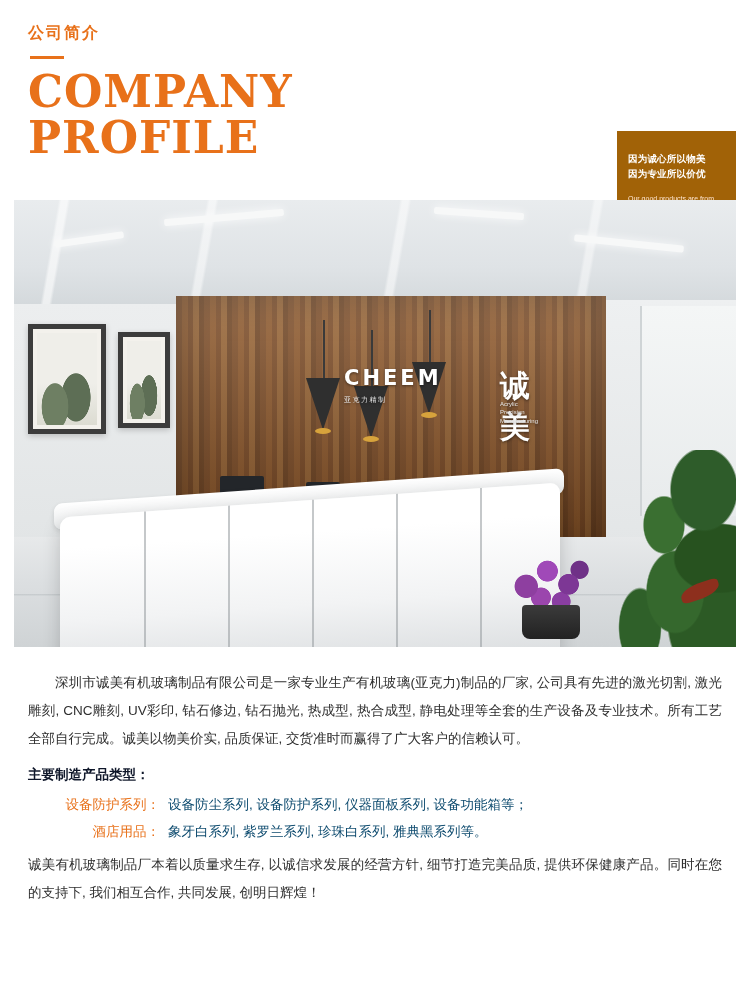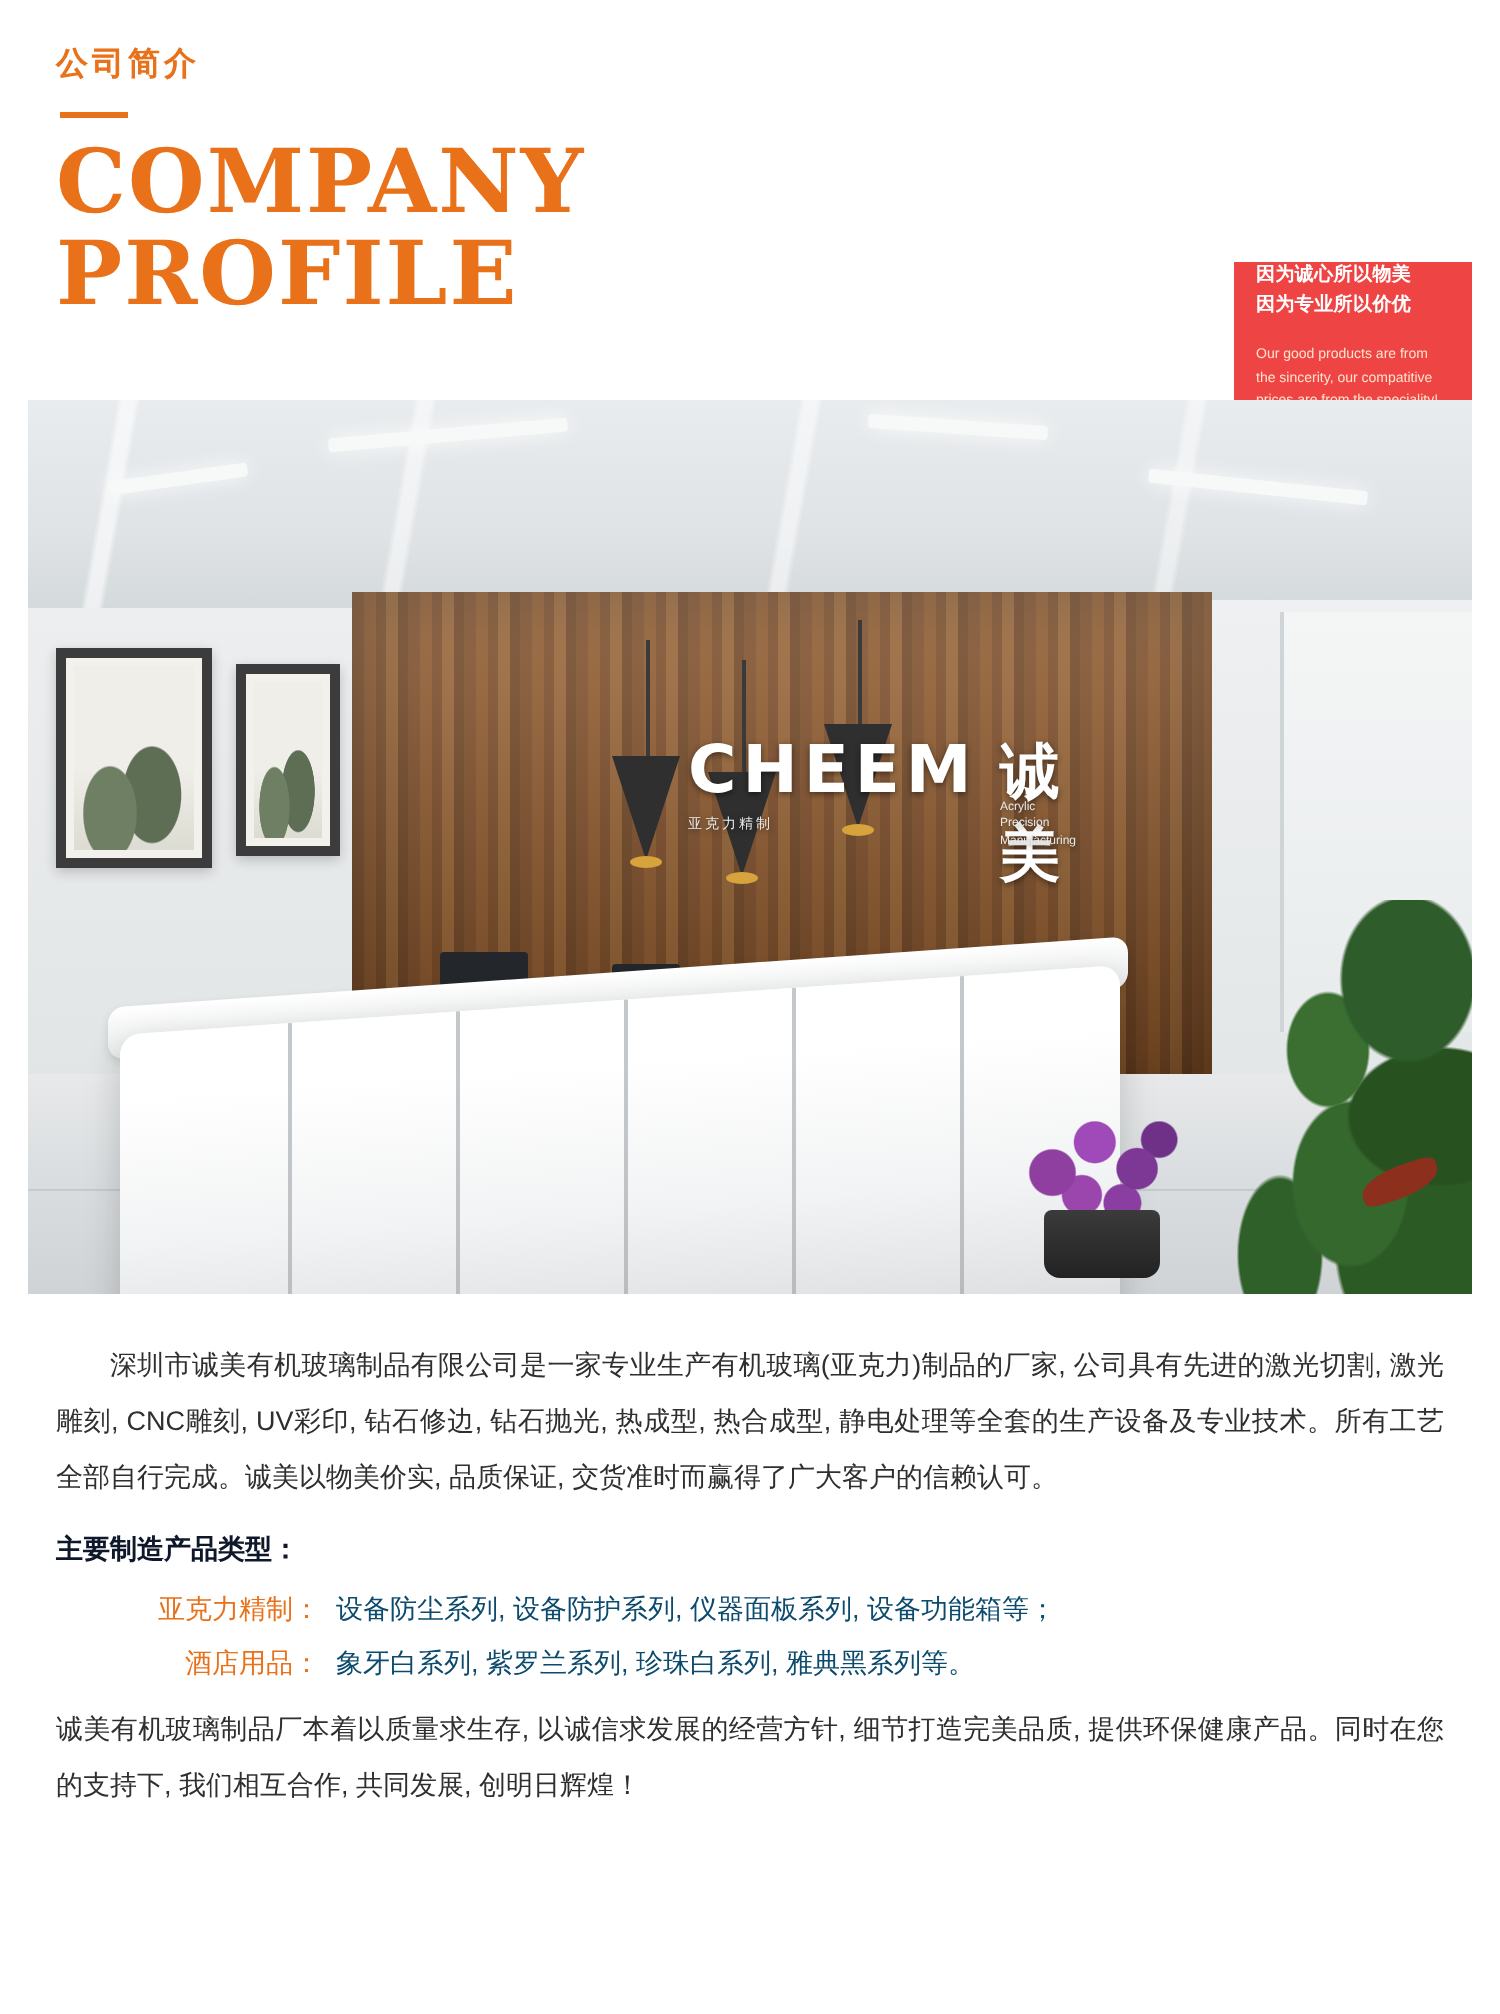--- a/index.html
+++ b/index.html
@@ -62,9 +62,9 @@
     top: 131px;
     width: 119px;
     height: 114px;
-    background: #ef4444;
+    background: #a16207;
     color: #fff;
-    padding: 0 11px 10px 11px;
+    padding: 21px 11px 10px 11px;
   }
   .callout-cn {
     font-size: 9.5px;

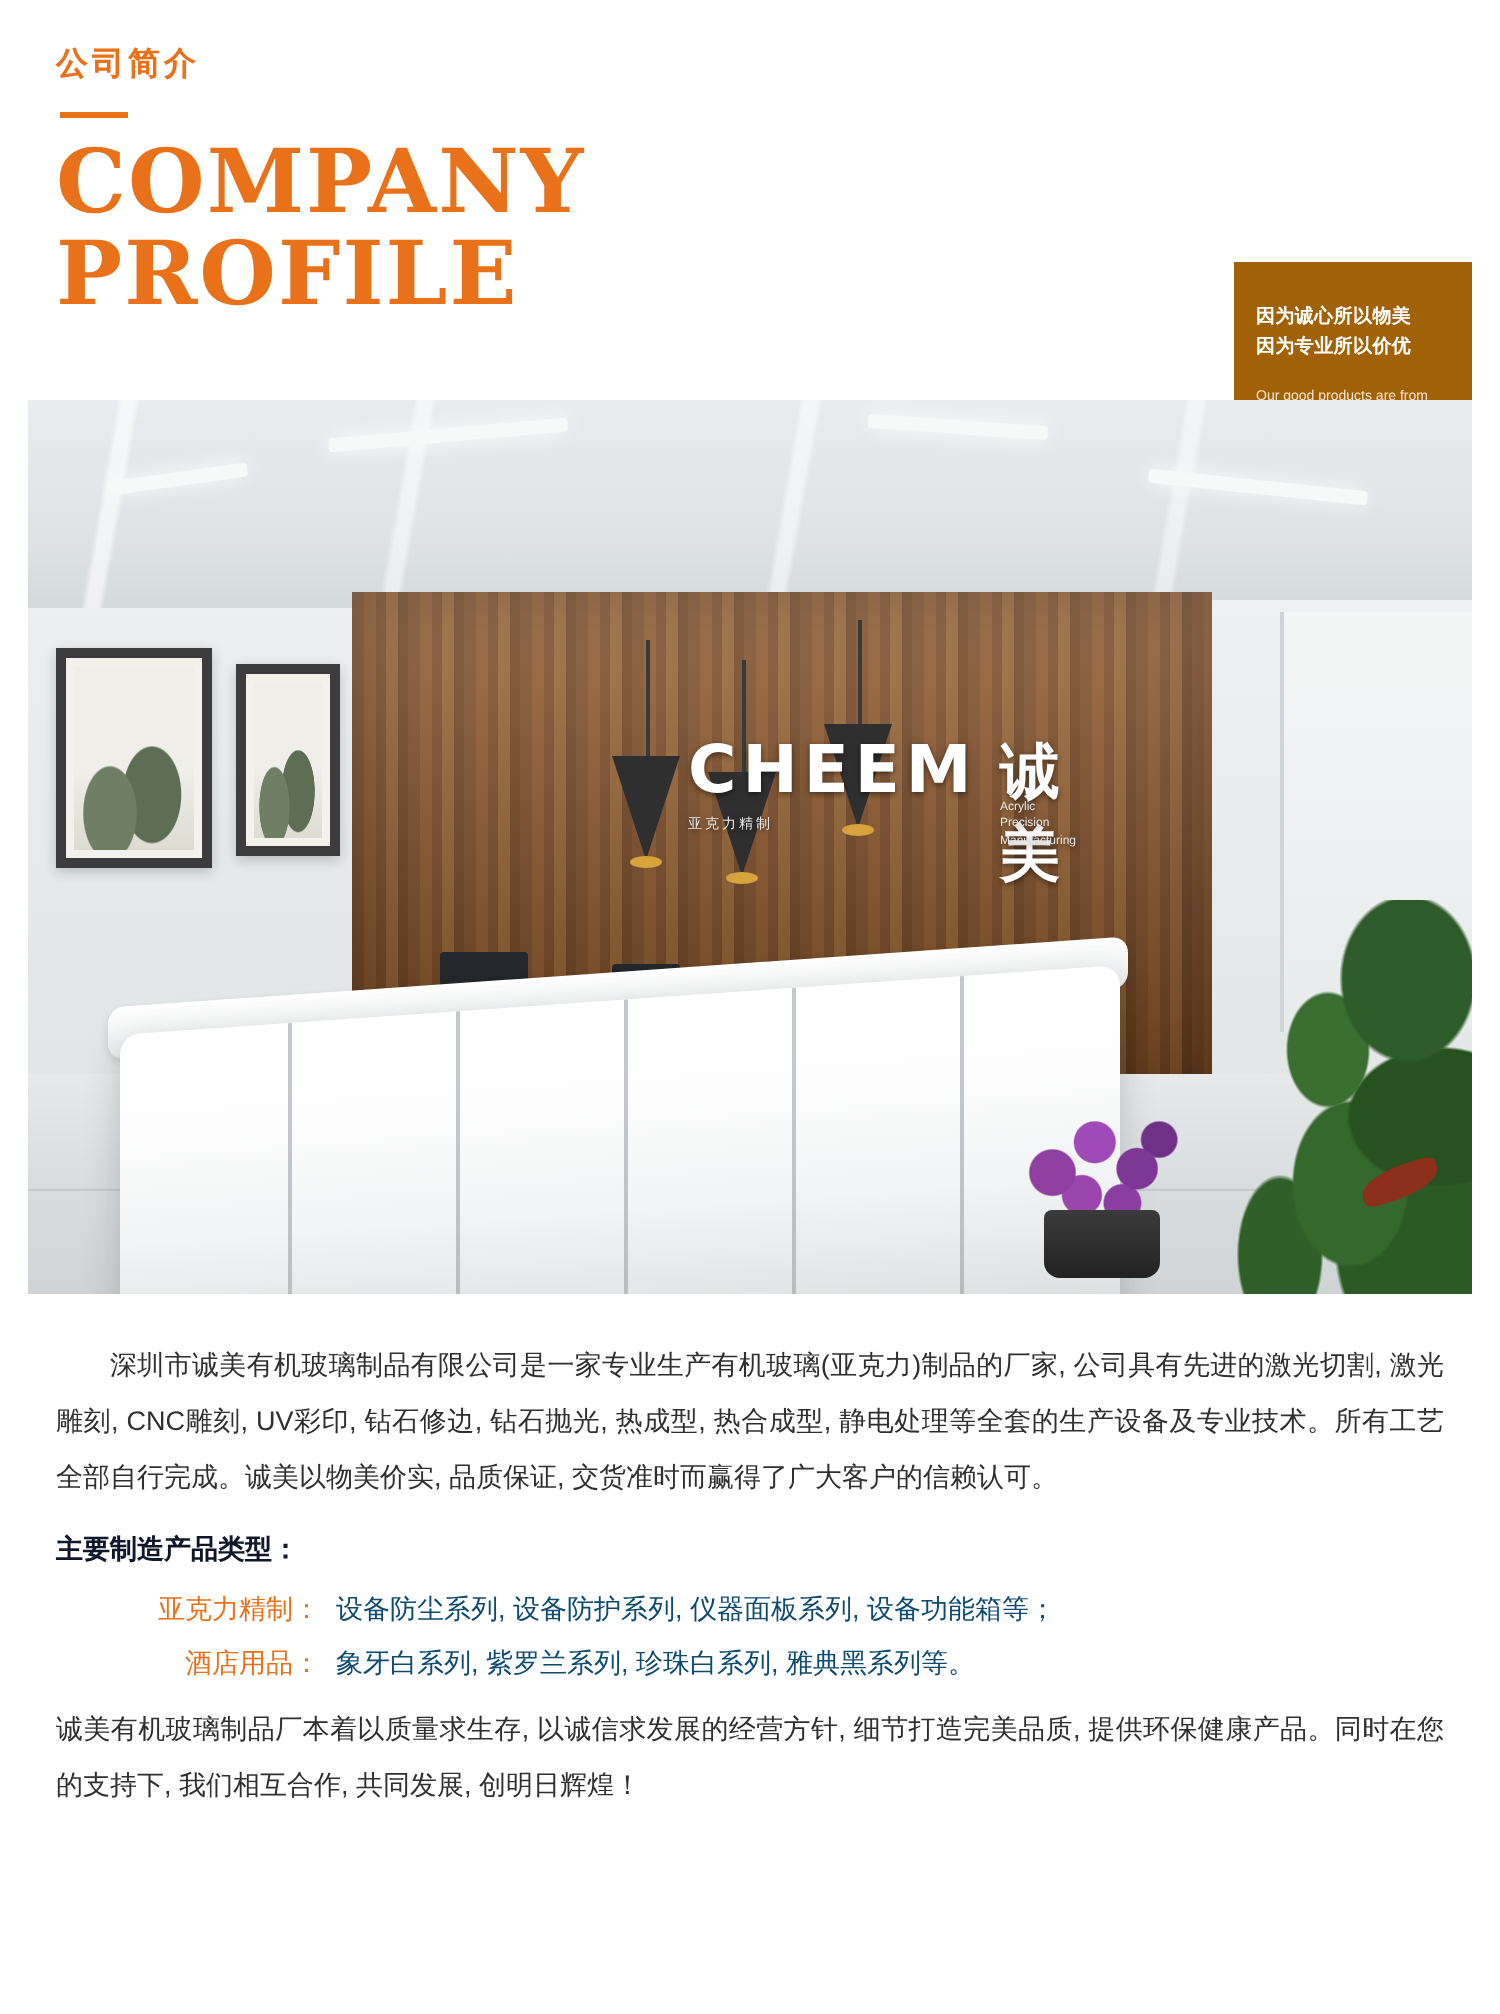--- a/index.html
+++ b/index.html
@@ -172,7 +172,7 @@
   }
   .sign .brand{
     font-family:"DejaVu Sans", sans-serif;
-    font-size:33px; letter-spacing:3px; font-weight:bold; line-height:1;
+    font-size:21px; letter-spacing:3px; font-weight:bold; line-height:1;
   }
   .sign .brand-cn{
     position:absolute; left:156px; top:-2px; font-size:30px; font-weight:bold; letter-spacing:2px;

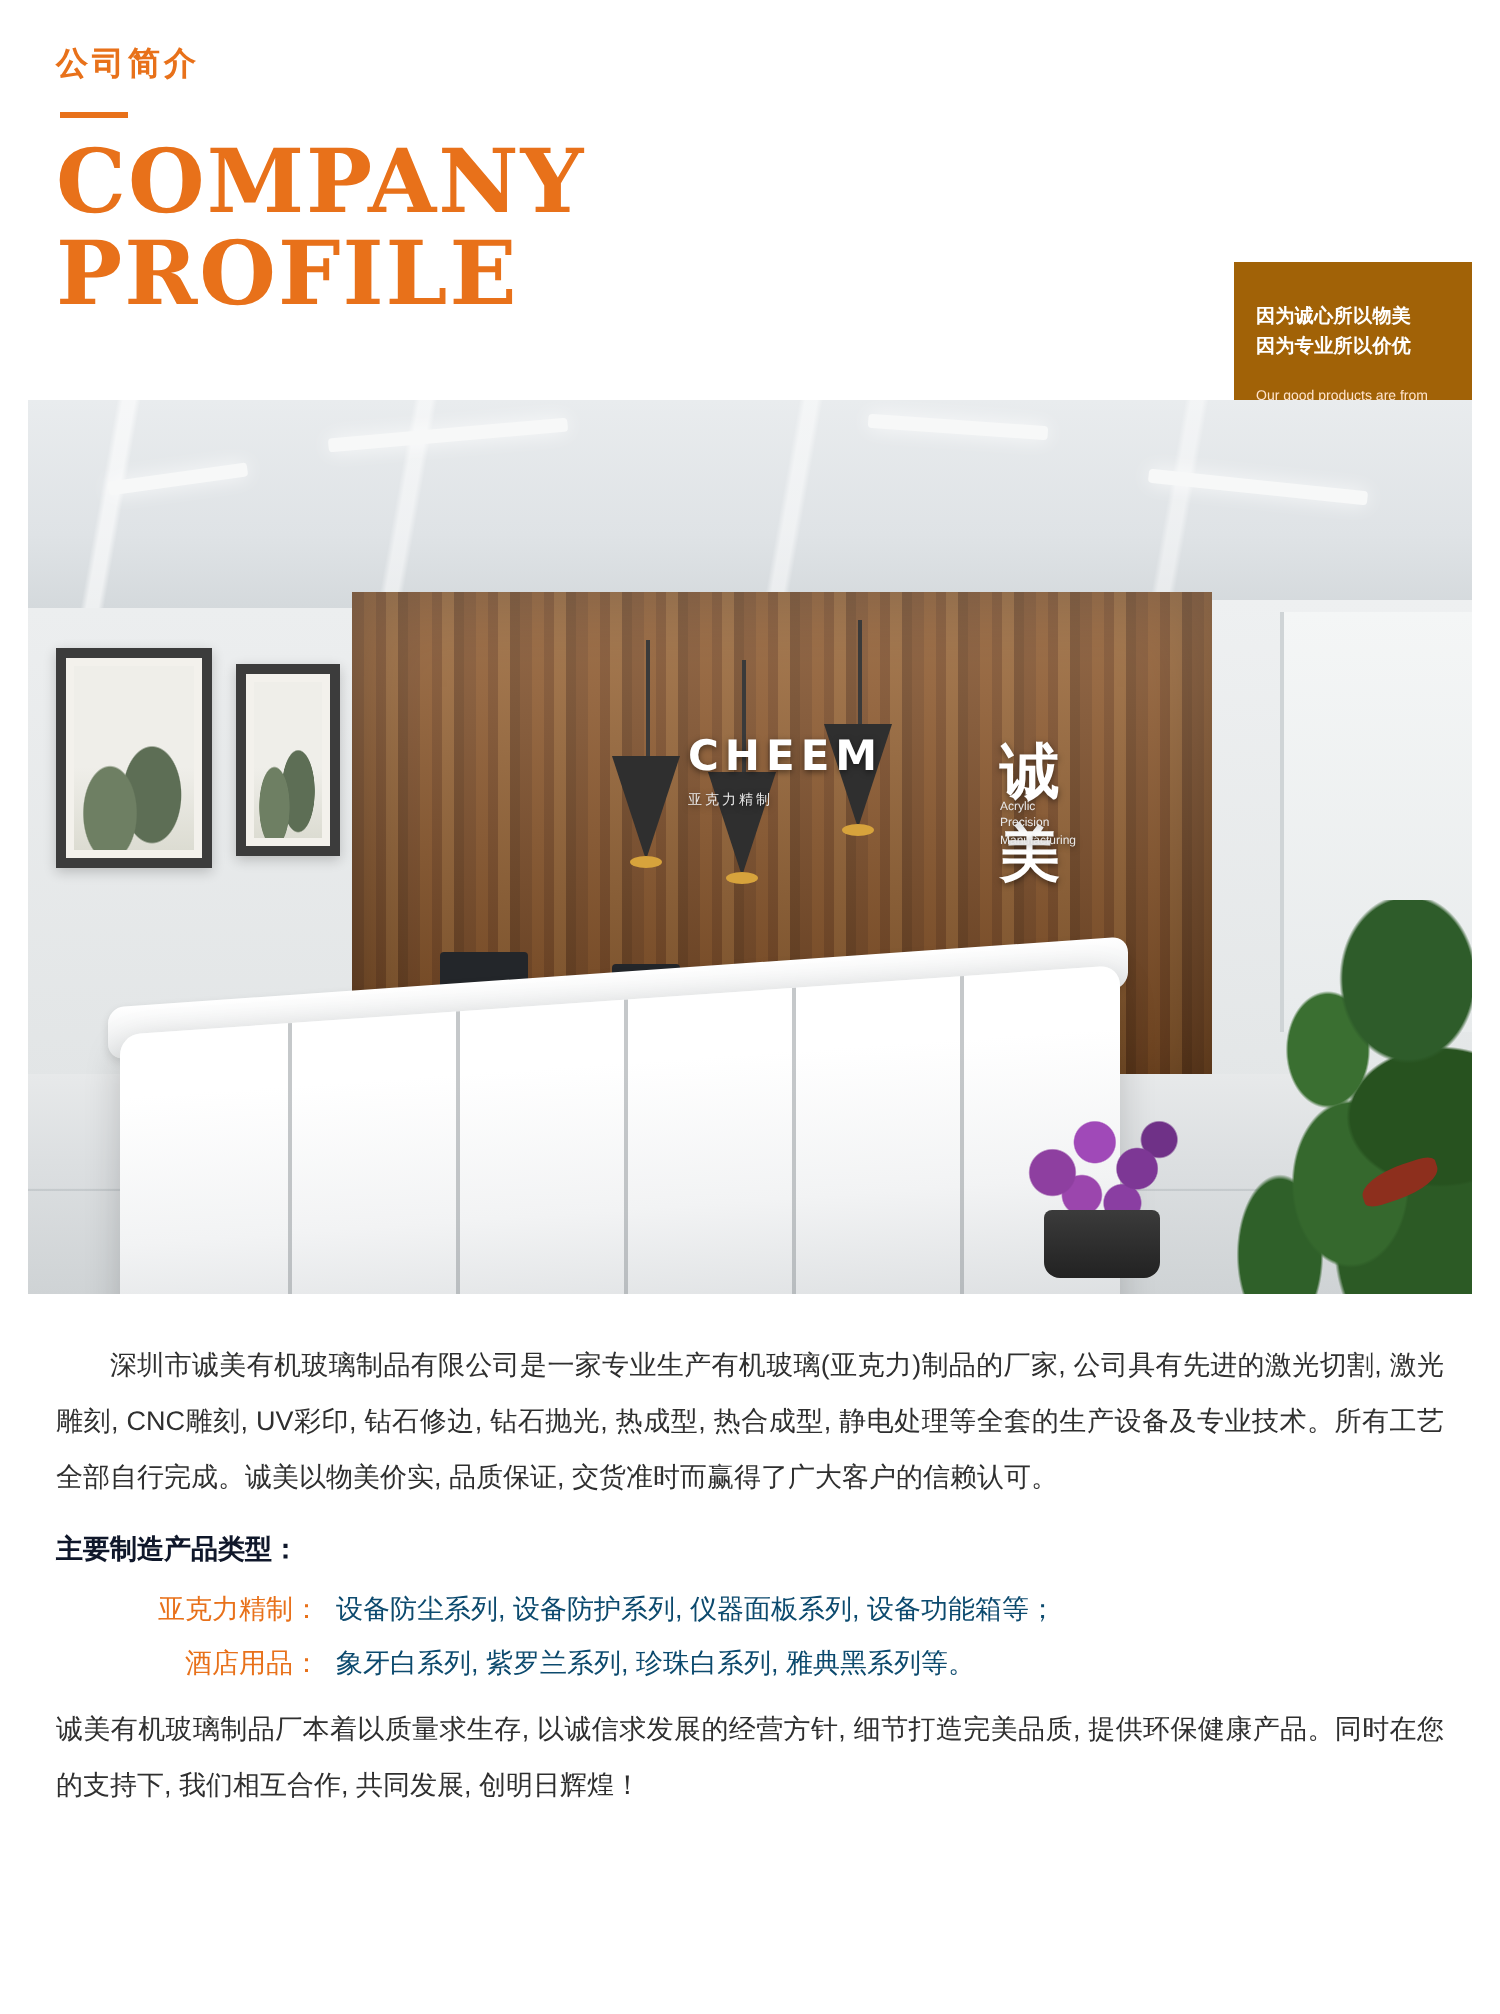--- a/index.html
+++ b/index.html
@@ -391,7 +391,7 @@
 
   <ul class="prod-list">
     <li class="prod-row">
-      <span class="prod-key">亚克力精制：</span>
+      <span class="prod-key">设备防护系列：</span>
       <span class="prod-val">设备防尘系列, 设备防护系列, 仪器面板系列, 设备功能箱等；</span>
     </li>
     <li class="prod-row">

